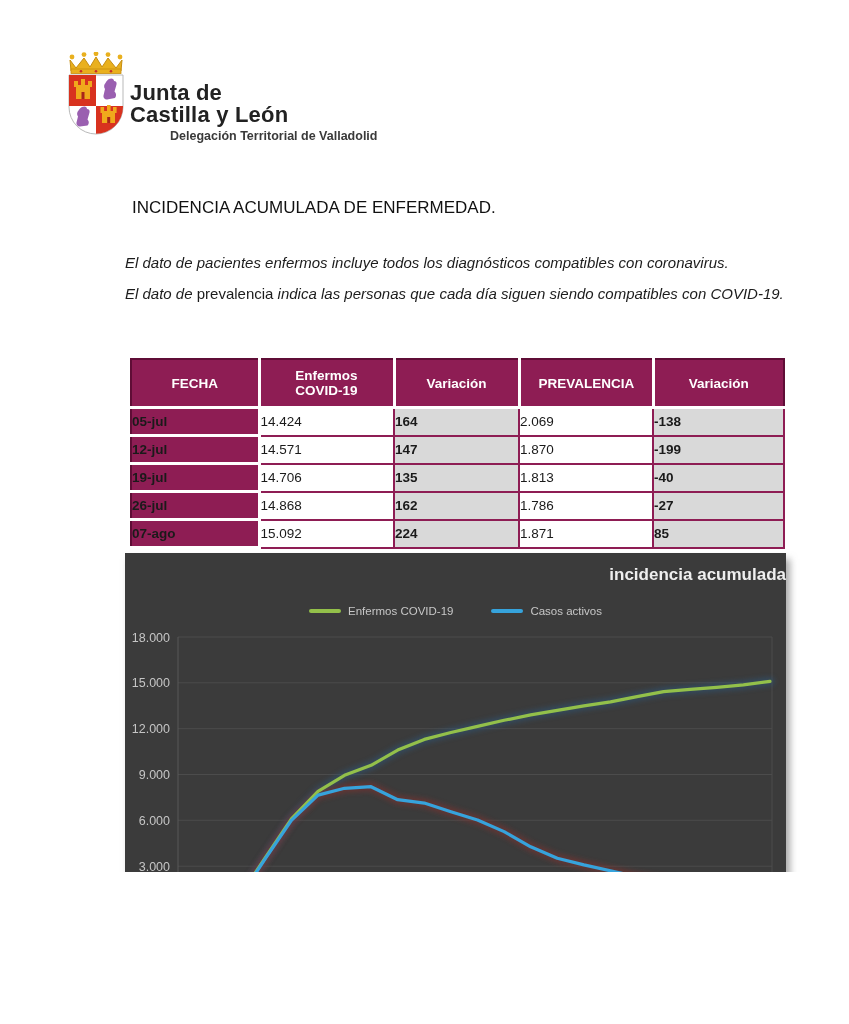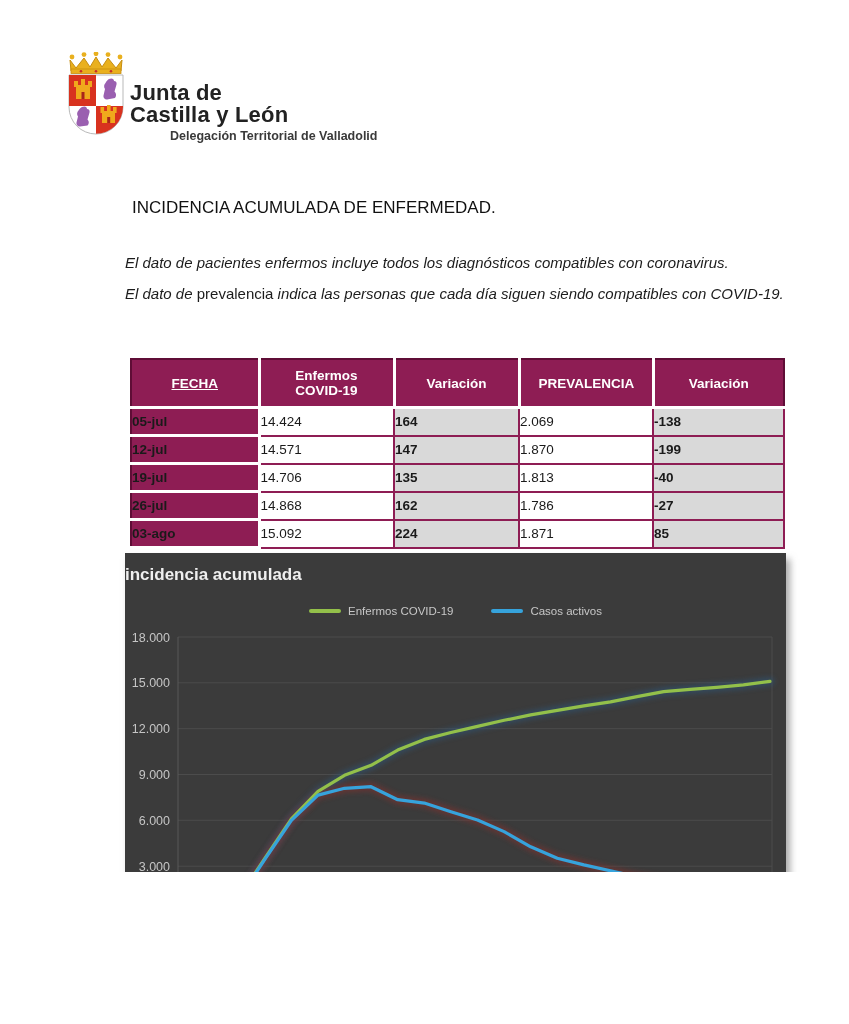--- a/index.html
+++ b/index.html
@@ -25,7 +25,7 @@
                    border:2px solid #5f0d36;}
   table.incidencia th{background:#8e1d54;color:#fff;font-size:13.5px;font-weight:bold;
                       height:46px;border:3px solid #fff;border-top:none;padding:0 18px;}
-  table.incidencia th:first-child{border-left:none;text-decoration:underline;}
+  table.incidencia th:first-child{border-left:none;}
   table.incidencia th:last-child{border-right:none;}
   table.incidencia td{height:25px;text-align:left;font-size:13.5px;color:#1a1a1a;
                       border:2px solid #8e1d54;padding:0;}

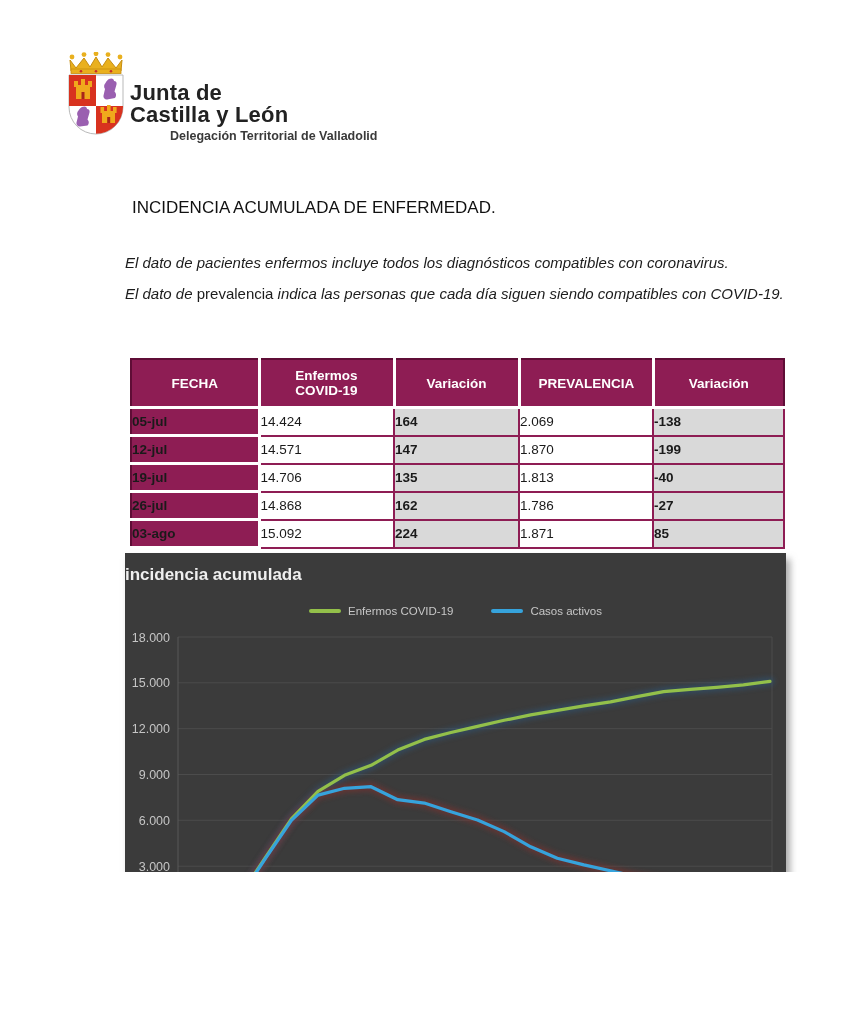--- a/index.html
+++ b/index.html
@@ -152,7 +152,7 @@
           <td class="var">-27</td>
         </tr>
         <tr>
-          <td class="fecha">03-ago</td>
+          <td class="fecha">07-ago</td>
           <td class="num">15.092</td>
           <td class="var">224</td>
           <td class="num">1.871</td>

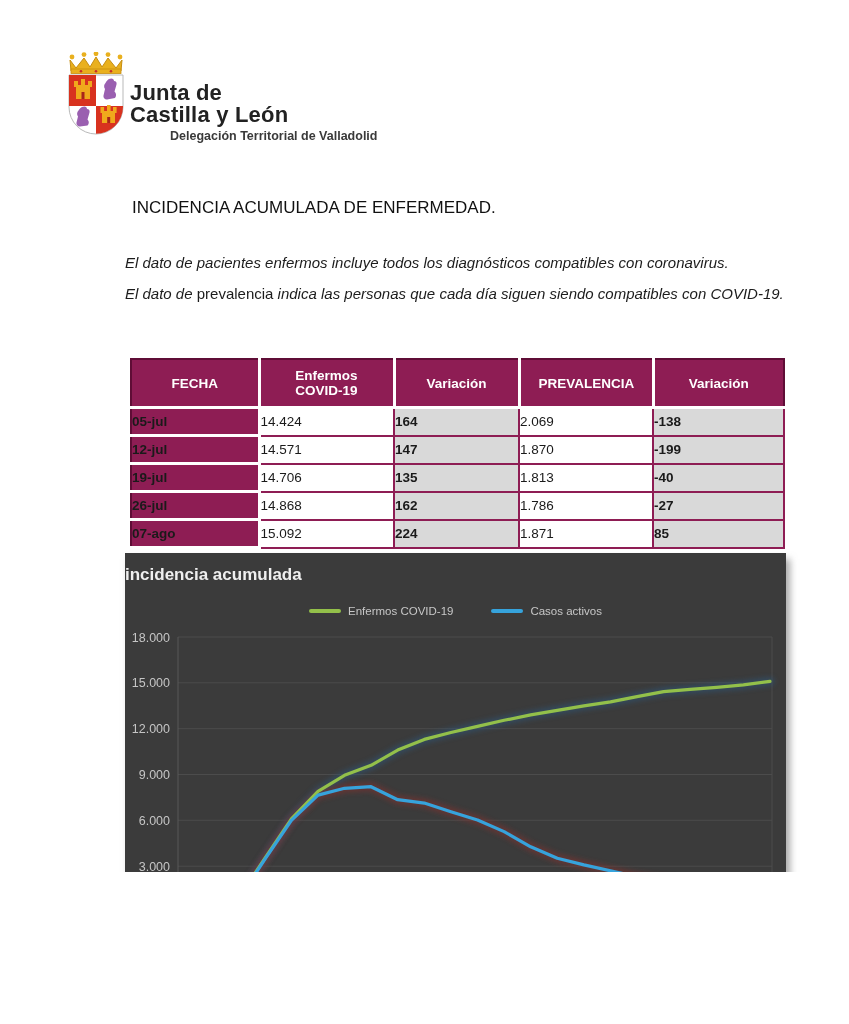--- a/index.html
+++ b/index.html
@@ -37,7 +37,7 @@
   
   .chart-panel{position:absolute;left:125px;top:553px;width:661px;height:417px;
                background:#3b3b3b;box-shadow:4px 6px 7px rgba(110,110,110,.6);}
-  .chart-title{position:absolute;left:0;right:0;top:12px;text-align:left;
+  .chart-title{position:absolute;left:0;right:0;top:12px;text-align:right;
                font-size:17px;font-weight:bold;color:#efefef;}
   .chart-legend{position:absolute;left:0;right:0;top:48px;height:20px;
                 display:flex;justify-content:center;align-items:center;gap:38px;}

